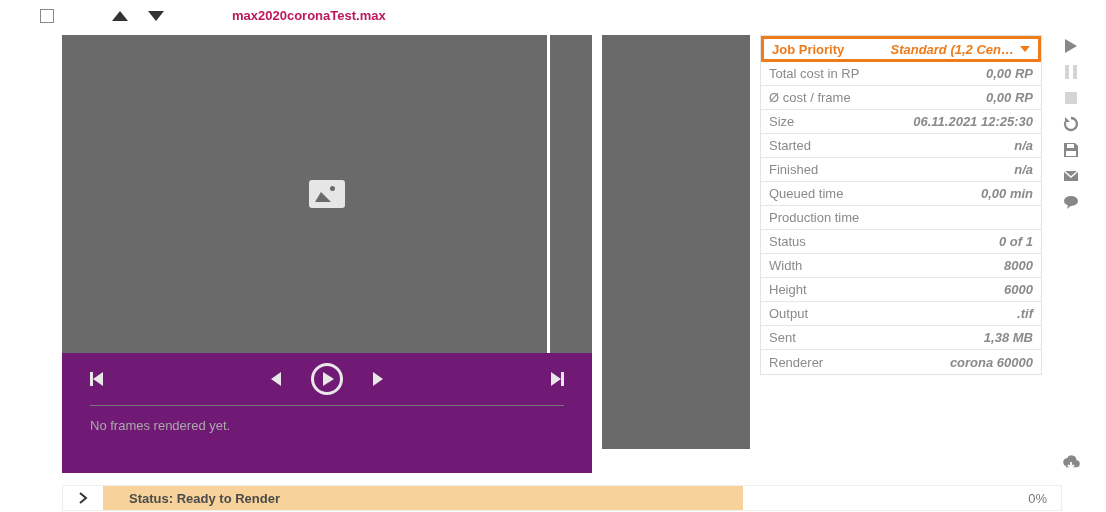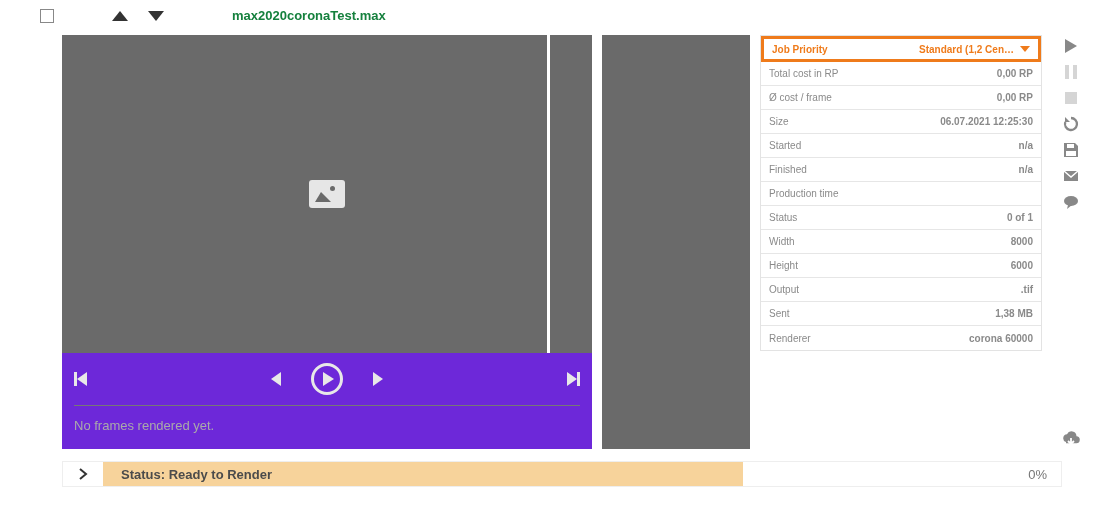--- a/index.html
+++ b/index.html
@@ -39,7 +39,7 @@
   .arrow-down { border-top: 10px solid #333; }
   .file-title {
     font-weight: bold;
-    color: #15803d;
+    color: #be185d;
     margin-left: 40px;
   }
   .main-area {

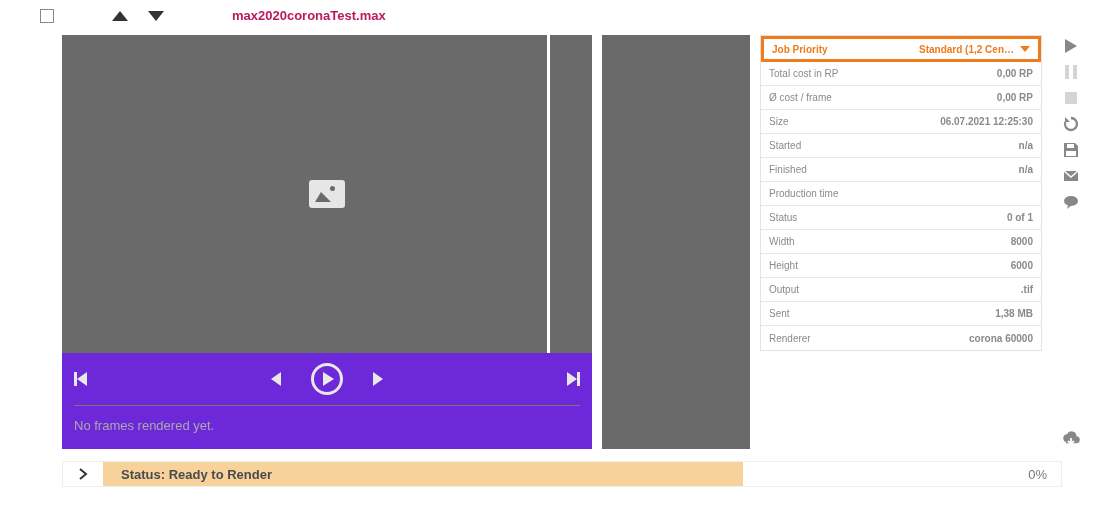--- a/index.html
+++ b/index.html
@@ -171,7 +171,7 @@
     padding:0 8px;
     border-bottom:1px solid #e6e6e6;
     color:#8a8a8a;
-    font-size:10px;
+    font-size:13px;
   }
   .info-row.priority {
     border:3px solid #ef7b1b;

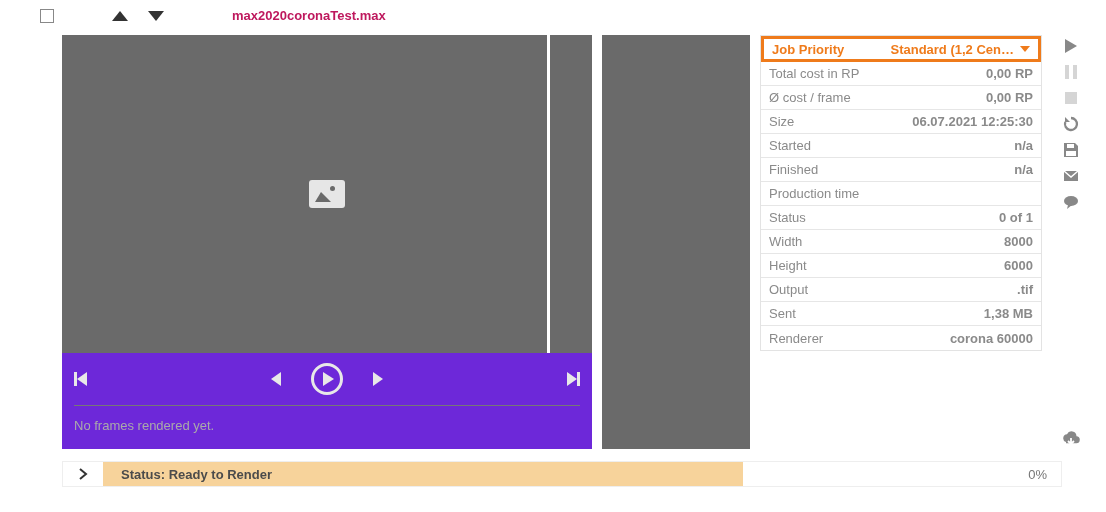--- a/index.html
+++ b/index.html
@@ -192,7 +192,7 @@
     border-top:6px solid #ef7b1b;
   }
   .info-row:last-child { border-bottom:none; }
-  .val { color:#8a8a8a; font-weight:bold; }
+  .val { color:#8a8a8a; font-weight:bold;font-style:italic; }
   .side-tools {
     width: 26px;
     margin-left: 6px;

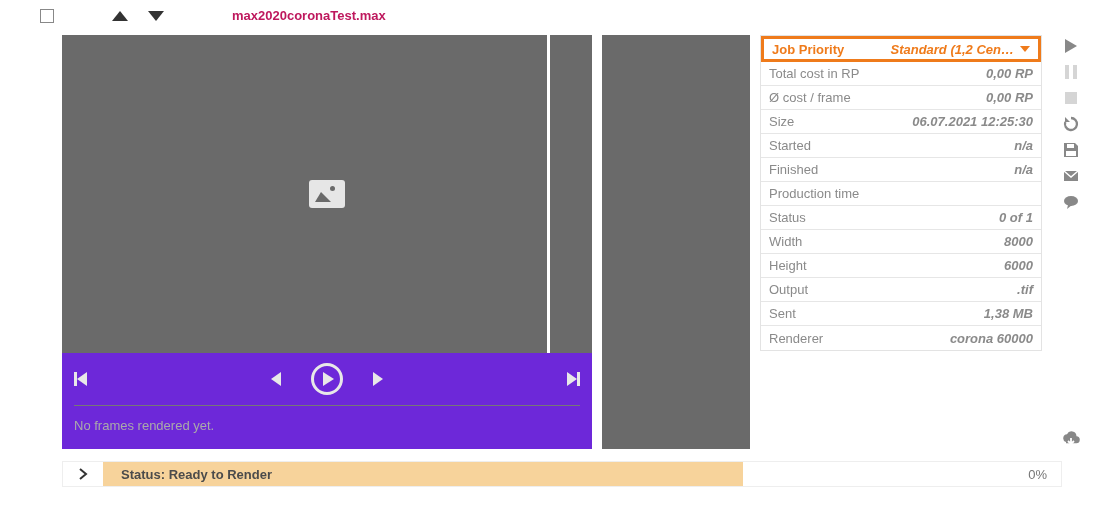--- a/index.html
+++ b/index.html
@@ -311,7 +311,7 @@
         </div>
       <div class="info-row">
           <span>Size</span>
-          <span class="val">06.07.2021 12:25:30</span>
+          <span class="val">06.11.2021 12:25:30</span>
         </div>
       <div class="info-row">
           <span>Started</span>

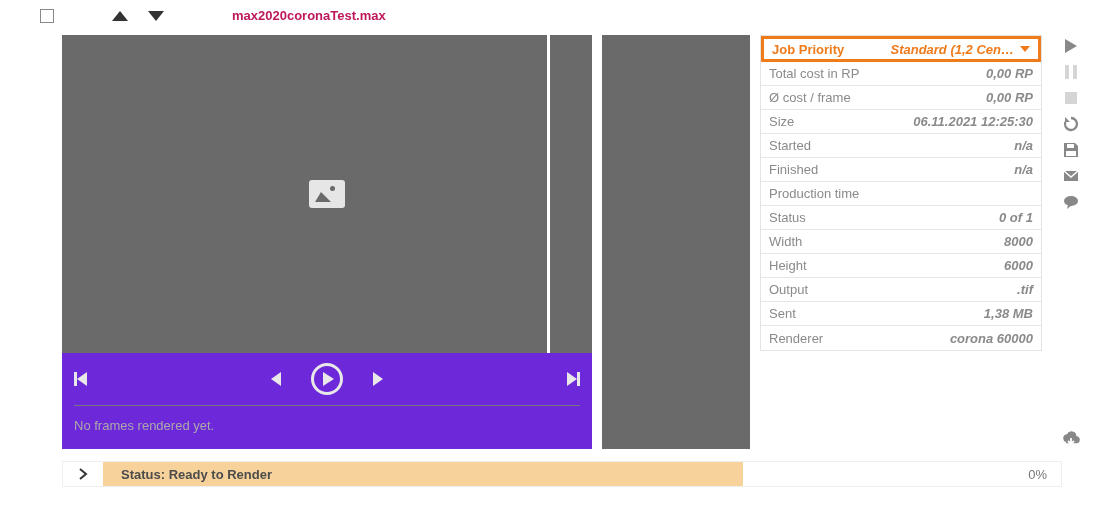--- a/index.html
+++ b/index.html
@@ -322,6 +322,10 @@
           <span class="val">n/a</span>
         </div>
       <div class="info-row">
+          <span>Queued time</span>
+          <span class="val">0,00 min</span>
+        </div>
+      <div class="info-row">
           <span>Production time</span>
           <span class="val"></span>
         </div>

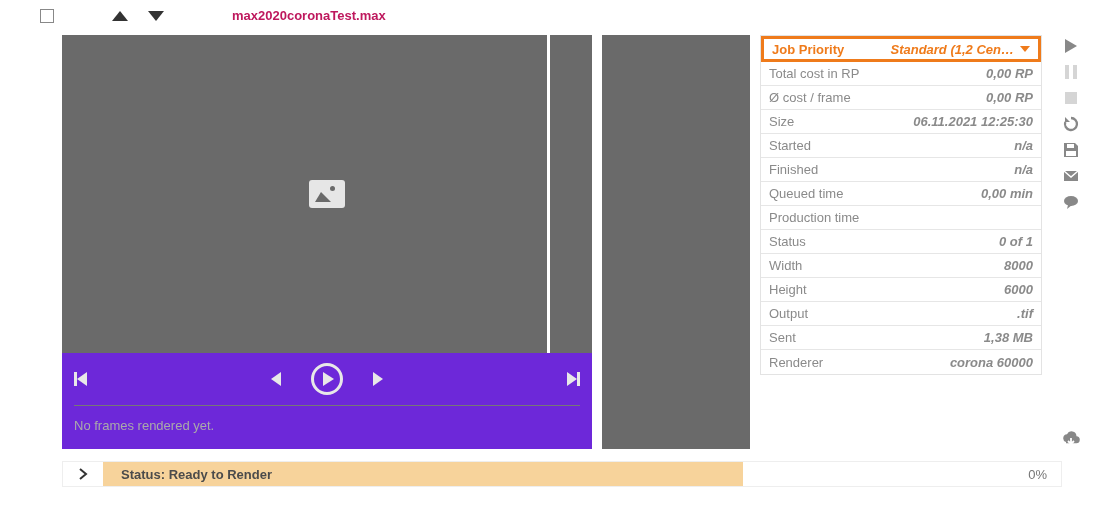--- a/index.html
+++ b/index.html
@@ -91,10 +91,10 @@
     background:#6a6a6a;
   }
   .playbar {
-    background: #6d28d9;
+    background: #701a75;
     color: #d9d9d9;
-    height: 96px;
-    padding: 10px 12px;
+    height: 120px;
+    padding: 10px 28px;
   }
   .controls {
     display: flex;

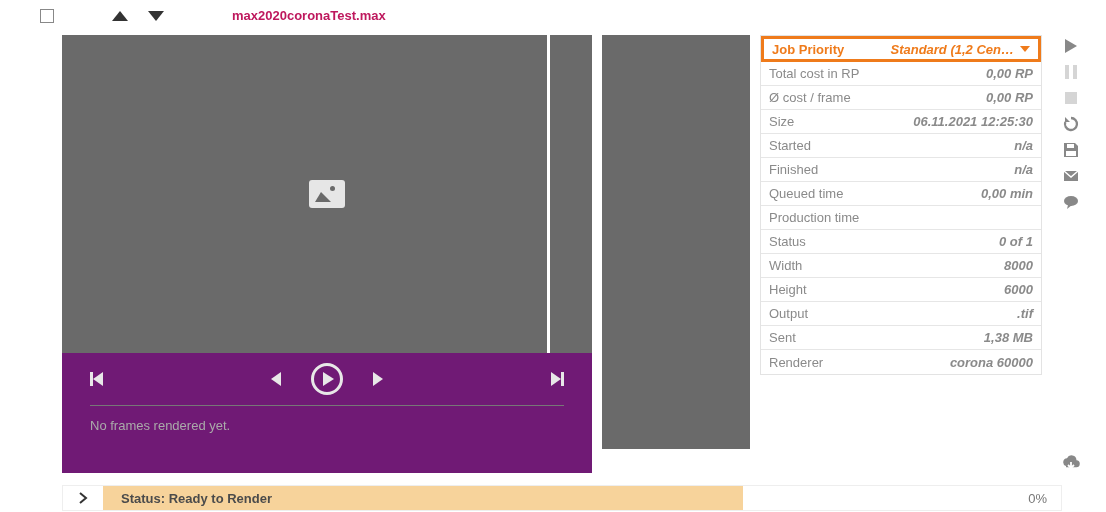--- a/index.html
+++ b/index.html
@@ -234,7 +234,7 @@
     height:100%;
     display:flex;
     align-items:center;
-    padding-left:18px;
+    padding-left:26px;
     color:#4b4b4b;
     font-weight:bold;
   }

